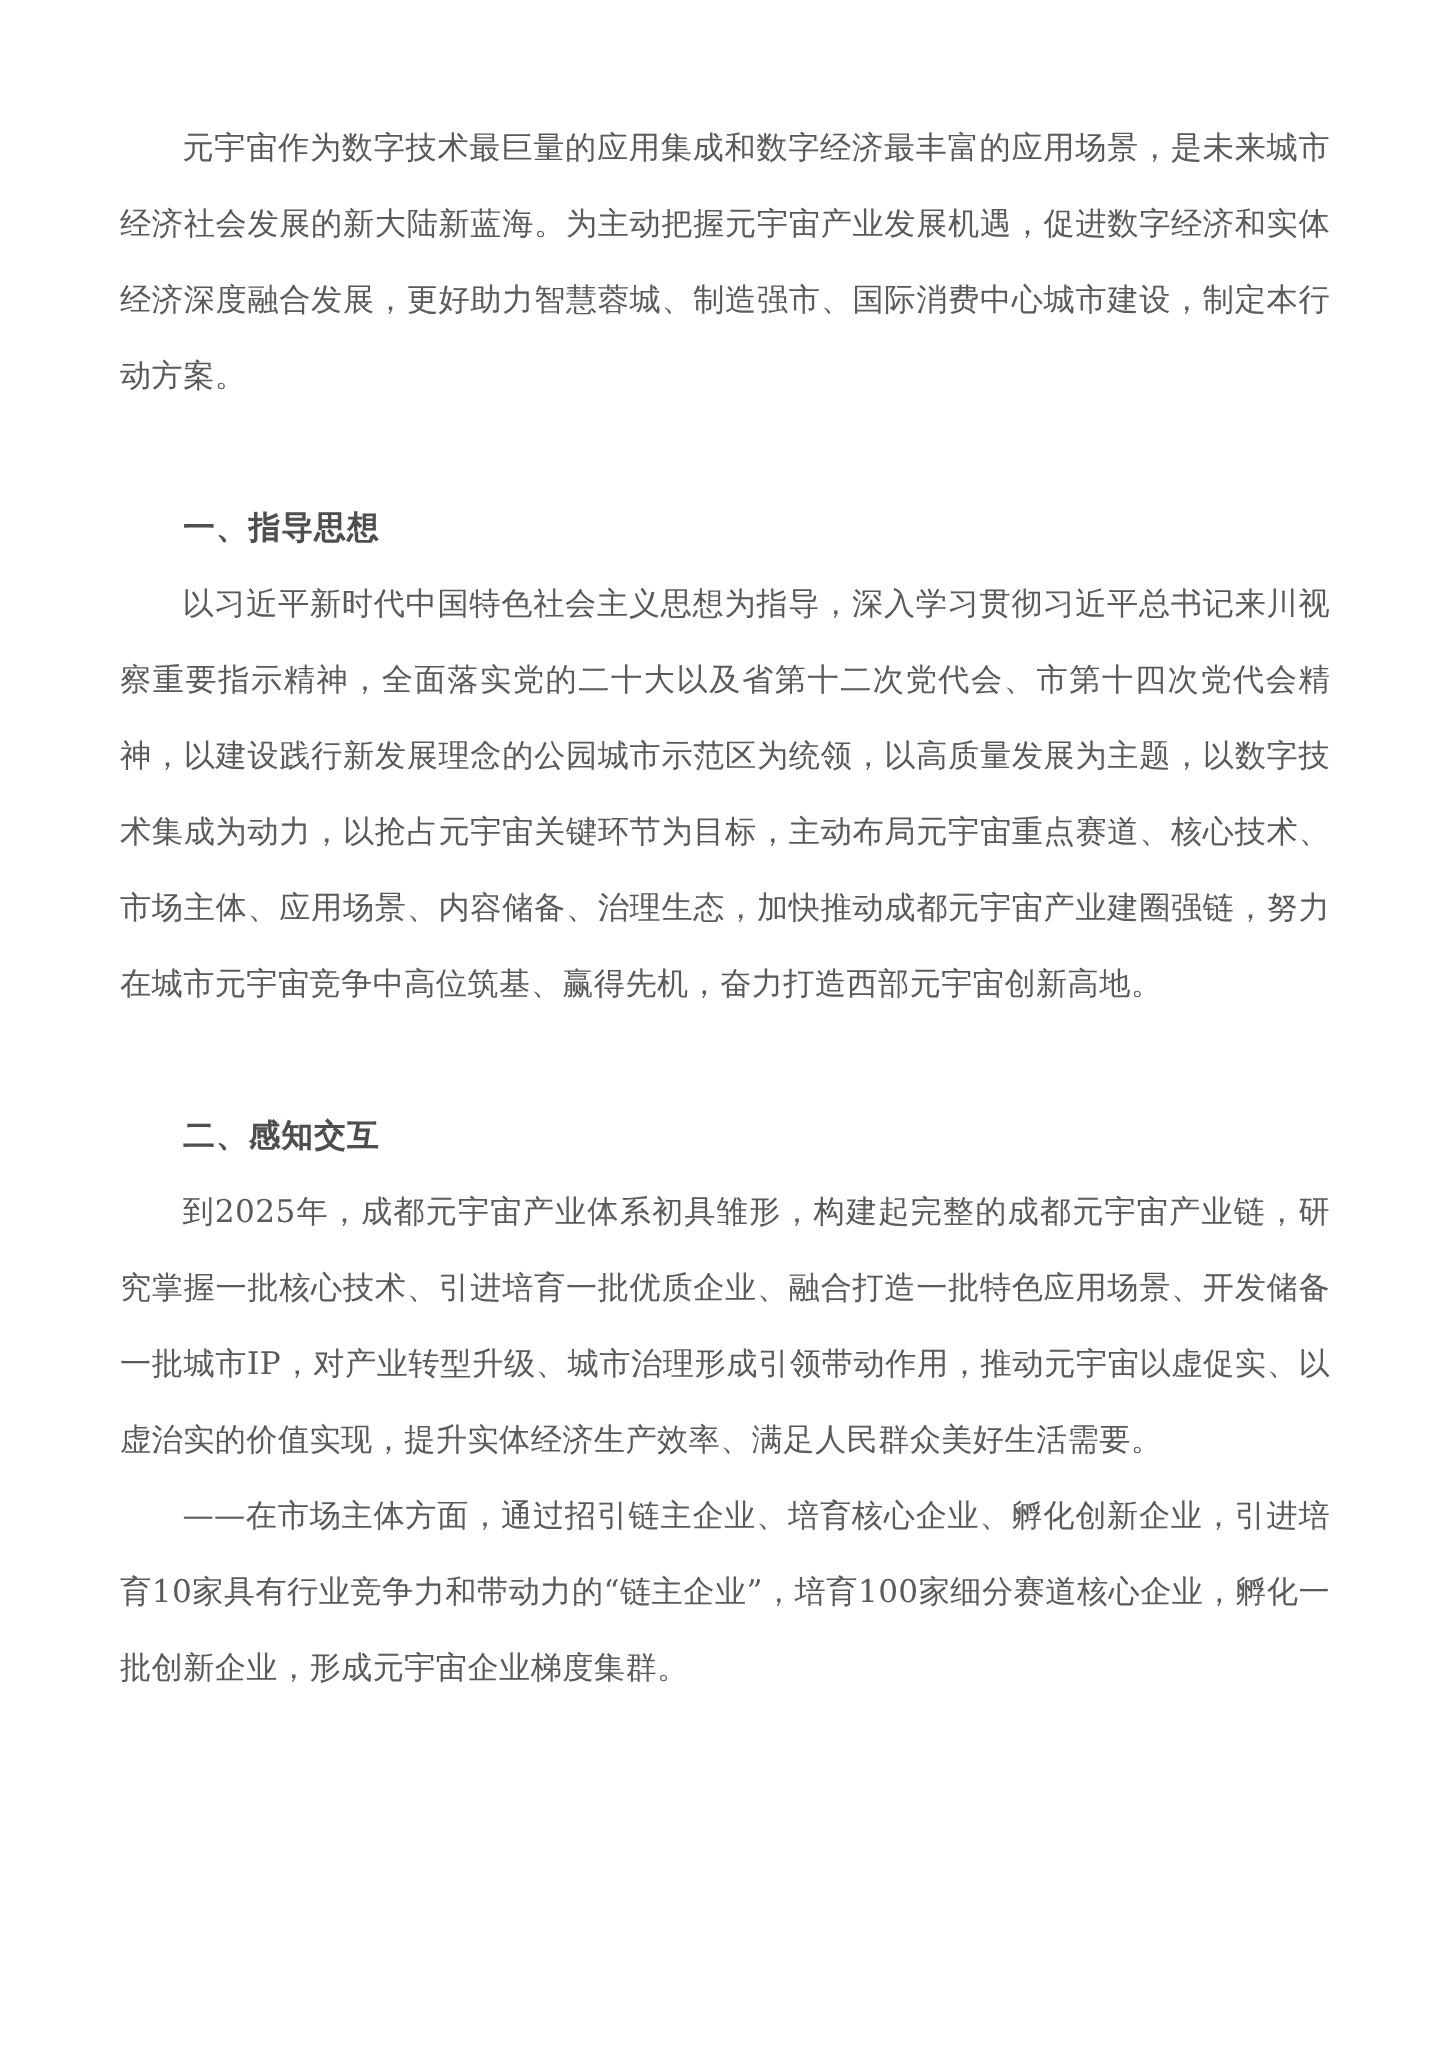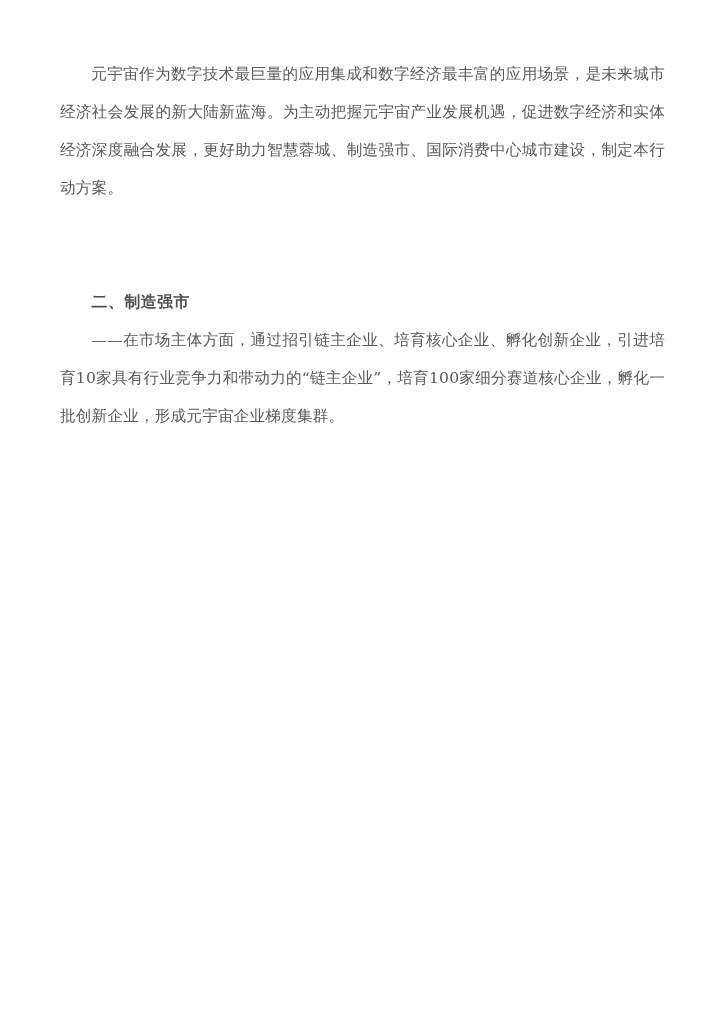--- a/index.html
+++ b/index.html
@@ -59,6 +59,7 @@
 
     <div class="gap-large"></div>
 
+    <h2 class="heading">一、指导思想</h2>
 
 
     <div class="gap-large"></div>

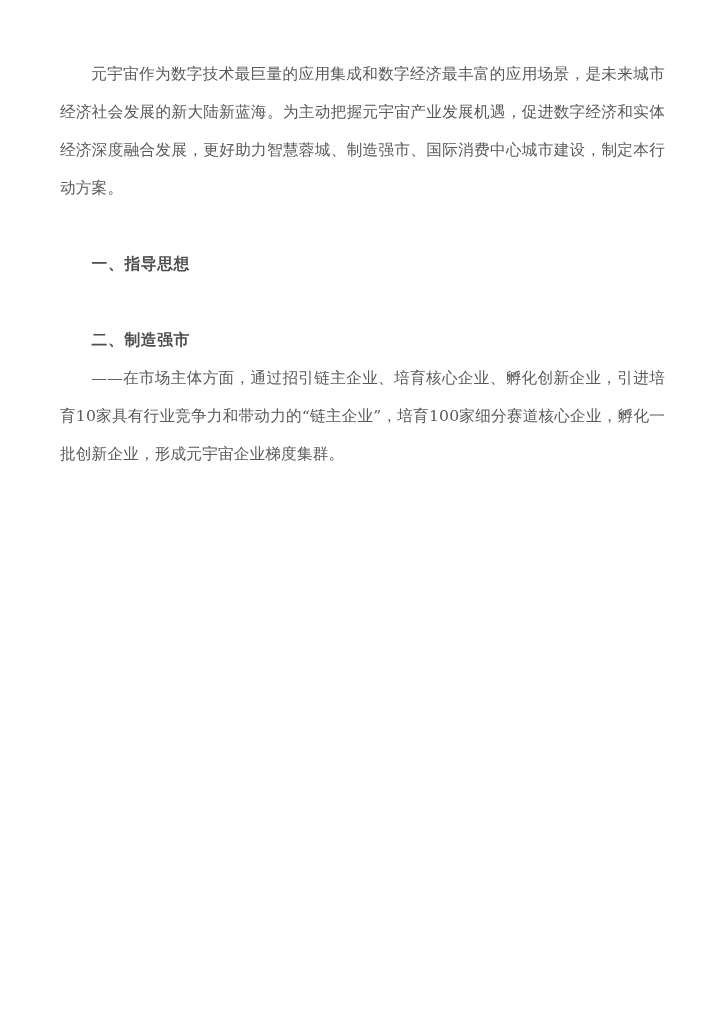--- a/index.html
+++ b/index.html
@@ -61,6 +61,7 @@
 
     <h2 class="heading">一、指导思想</h2>
 
+    <p class="para">以习近平新时代中国特色社会主义思想为指导，深入学习贯彻习近平总书记来川视察重要指示精神，全面落实党的二十大以及省第十二次党代会、市第十四次党代会精神，以建设践行新发展理念的公园城市示范区为统领，以高质量发展为主题，以数字技术集成为动力，以抢占元宇宙关键环节为目标，主动布局元宇宙重点赛道、核心技术、市场主体、应用场景、内容储备、治理生态，加快推动成都元宇宙产业建圈强链，努力在城市元宇宙竞争中高位筑基、赢得先机，奋力打造西部元宇宙创新高地。</p>
 
     <div class="gap-large"></div>
 

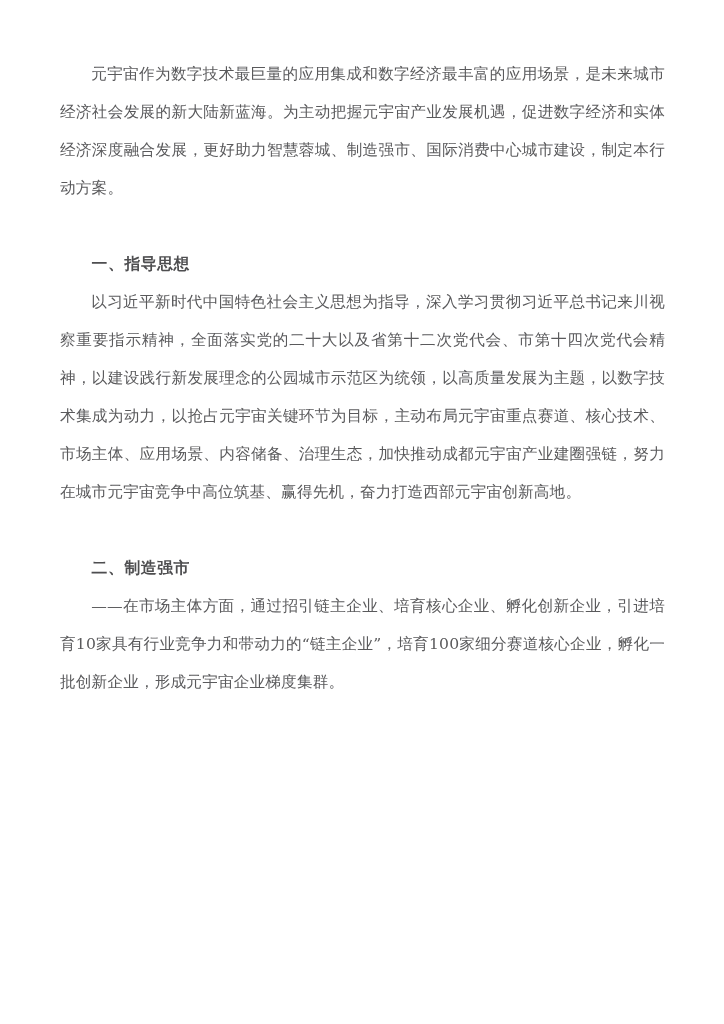--- a/index.html
+++ b/index.html
@@ -65,7 +65,7 @@
 
     <div class="gap-large"></div>
 
-    <h2 class="heading">二、制造强市</h2>
+    <h2 class="heading">二、感知交互</h2>
 
 
 

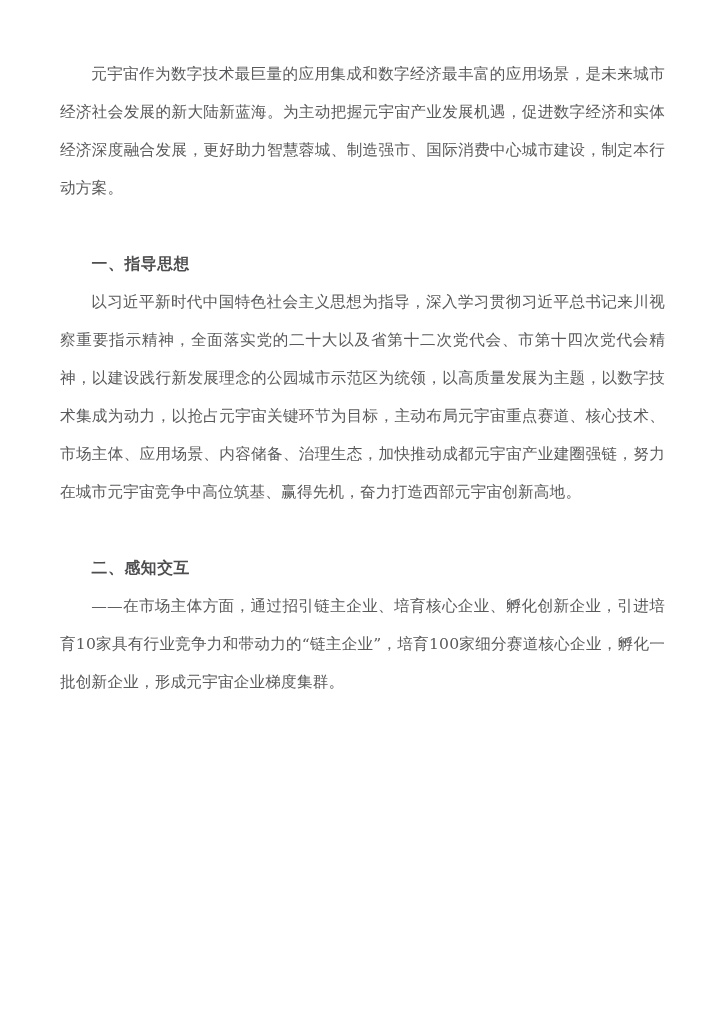--- a/index.html
+++ b/index.html
@@ -67,6 +67,7 @@
 
     <h2 class="heading">二、感知交互</h2>
 
+    <p class="para">到2025年，成都元宇宙产业体系初具雏形，构建起完整的成都元宇宙产业链，研究掌握一批核心技术、引进培育一批优质企业、融合打造一批特色应用场景、开发储备一批城市IP，对产业转型升级、城市治理形成引领带动作用，推动元宇宙以虚促实、以虚治实的价值实现，提升实体经济生产效率、满足人民群众美好生活需要。</p>
 
 
 

